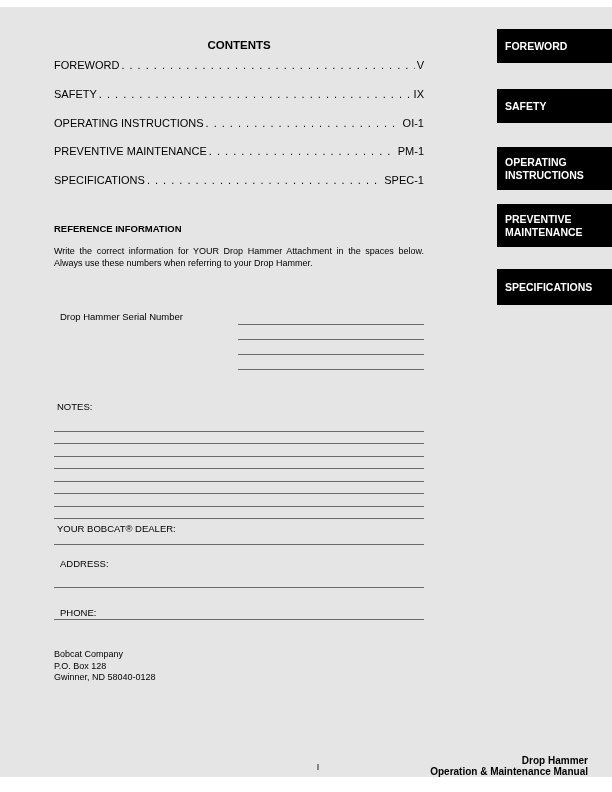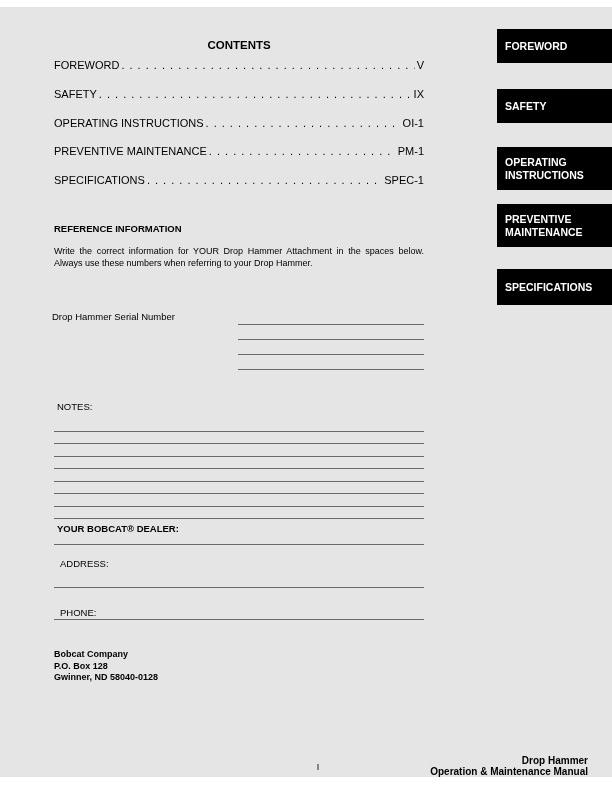--- a/index.html
+++ b/index.html
@@ -46,7 +46,7 @@
   }
 
   .label { position:absolute; font-size:9.5px; }
-  .serial-label  { left:52px; top:304px; }
+  .serial-label  { left:60px; top:304px; }
   .notes-label   { left:57px; top:394px; }
   .dealer-label  { left:57px; top:516px;font-weight:bold; }
   .address-label { left:60px; top:551px; }

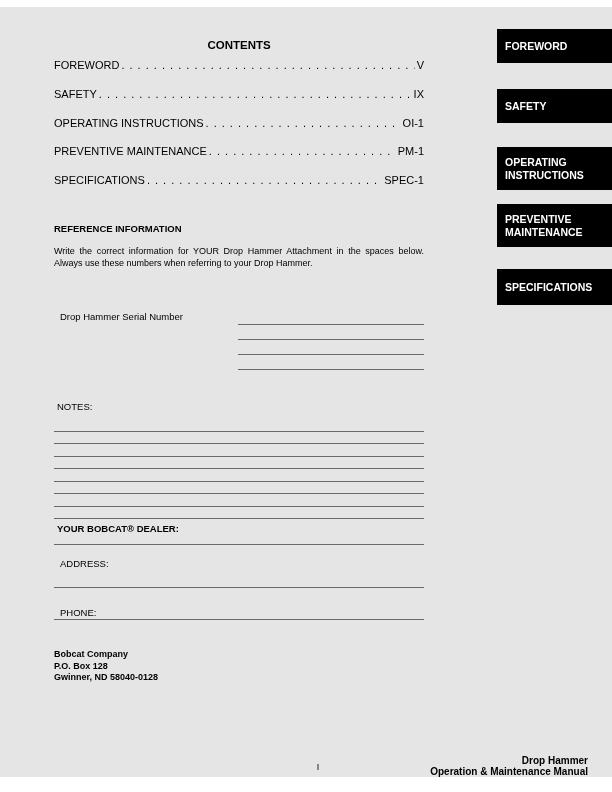--- a/index.html
+++ b/index.html
@@ -48,7 +48,7 @@
   .label { position:absolute; font-size:9.5px; }
   .serial-label  { left:60px; top:304px; }
   .notes-label   { left:57px; top:394px; }
-  .dealer-label  { left:57px; top:516px;font-weight:bold; }
+  .dealer-label  { left:57px; top:516px; }
   .address-label { left:60px; top:551px; }
   .phone-label   { left:60px; top:600px; }
 

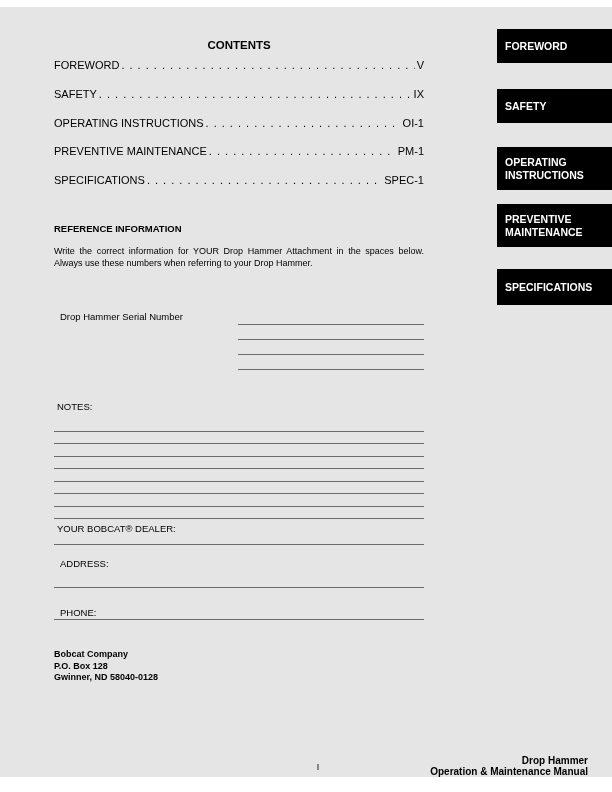--- a/index.html
+++ b/index.html
@@ -63,7 +63,7 @@
   .phone-line   { top:612px; }
 
   .address-block { position:absolute; left:54px; font-size:9px; line-height:11.5px; }
-  .address-us { top:642px;font-weight:bold; }
+  .address-us { top:642px; }
   .address-eu { top:687px; }
 
   .footer-page-number {

